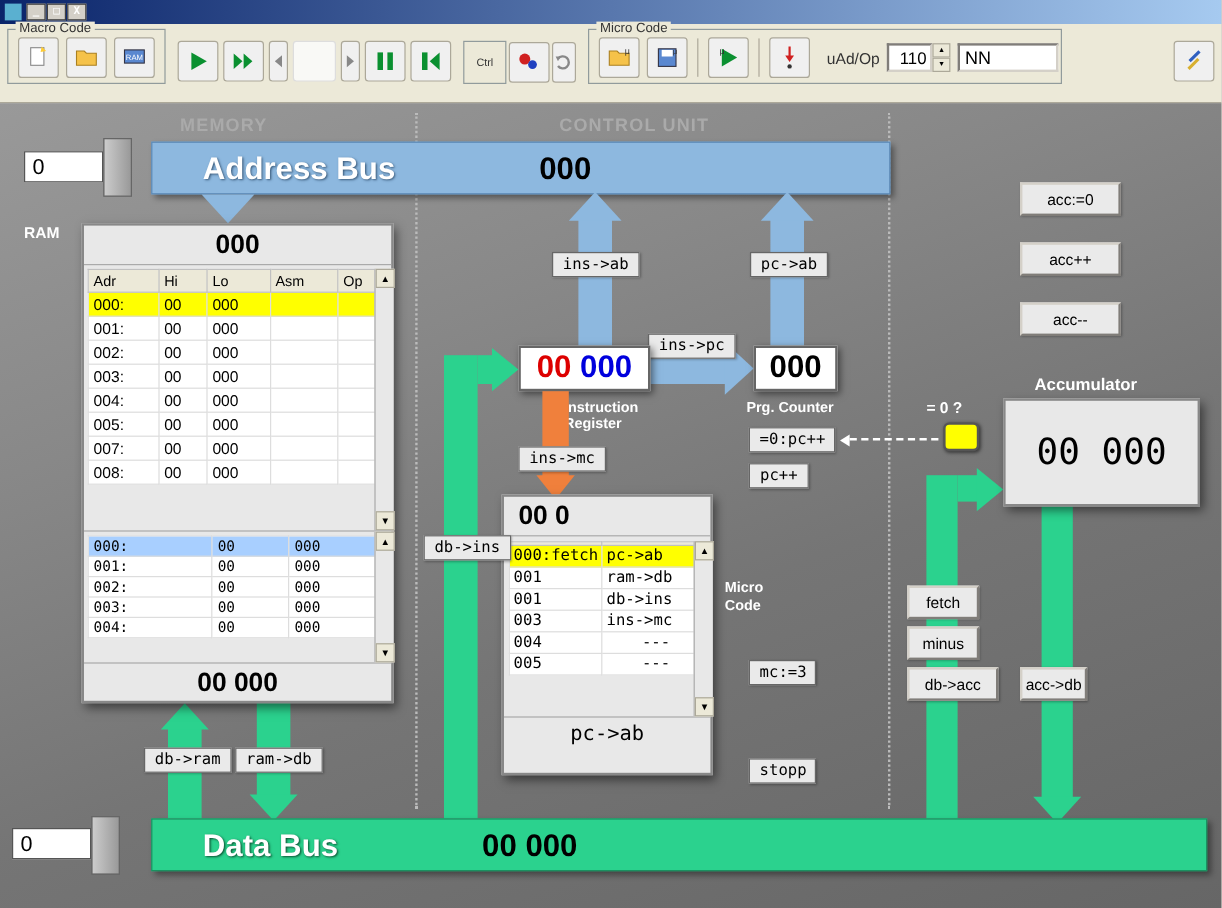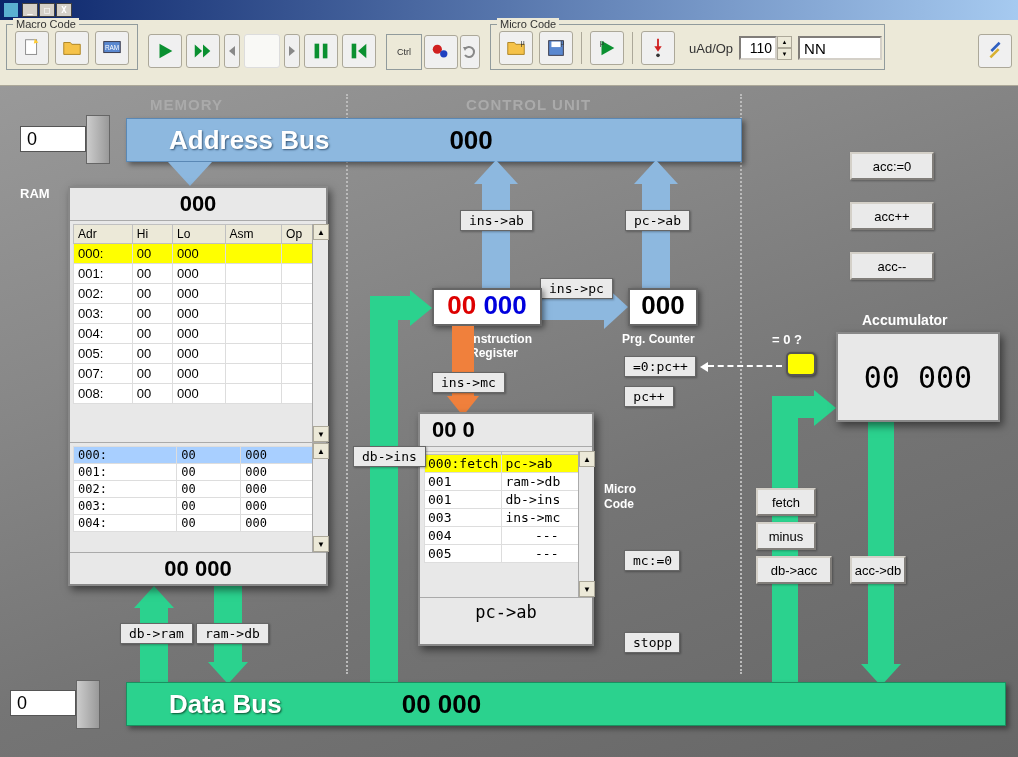--- a/index.html
+++ b/index.html
@@ -332,7 +332,7 @@
     <div class="mc-bottom">pc-&gt;ab</div>
   </div>
   <div class="mc-caption" style="left:604px;top:396px">Micro<br>Code</div>
-  <div class="micro-btn" style="left:624px;top:464px;width:56px;text-align:center">mc:=0</div>
+  <div class="micro-btn" style="left:624px;top:464px;width:56px;text-align:center">mc:=3</div>
   <div class="micro-btn" style="left:624px;top:546px;width:56px;text-align:right">stopp</div>
 
   <div class="arrow-green" style="left:370px;top:210px;width:28px;height:386px"></div>

